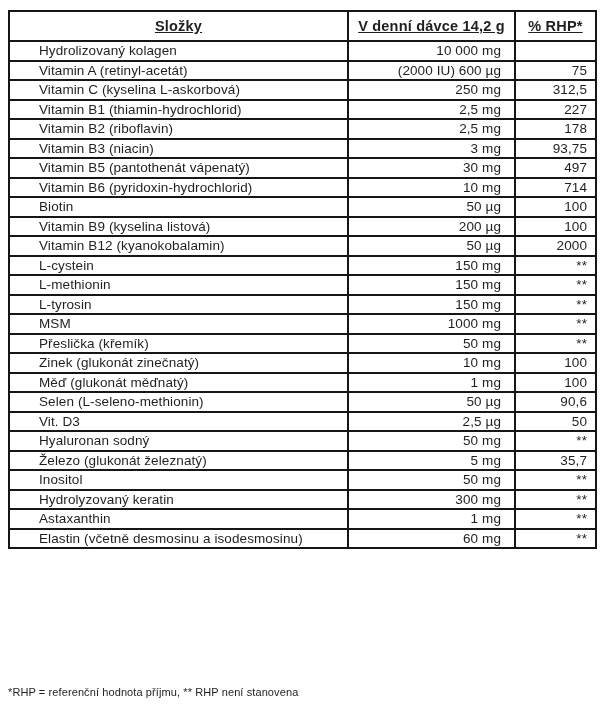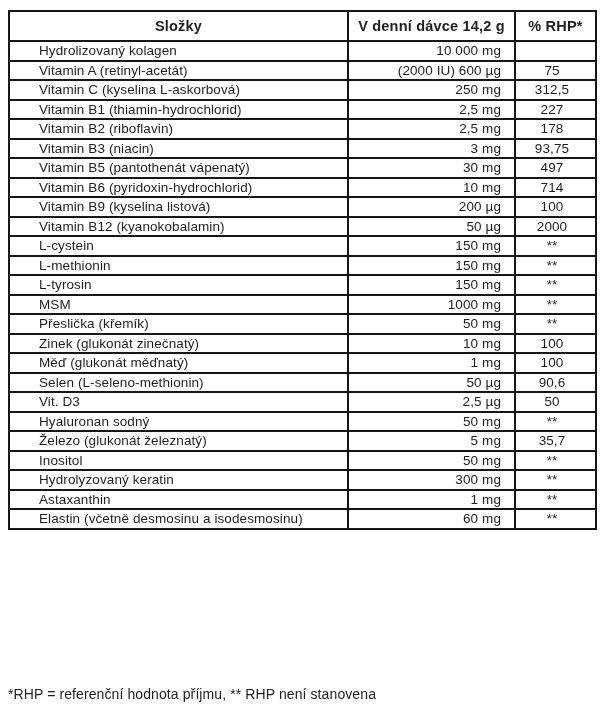--- a/index.html
+++ b/index.html
@@ -40,6 +40,7 @@
     height: 30px;
     letter-spacing: 0.2px;
     padding: 0 4px;
+    text-decoration: underline;
   }
   table.facts td {
     font-size: 13.5px;

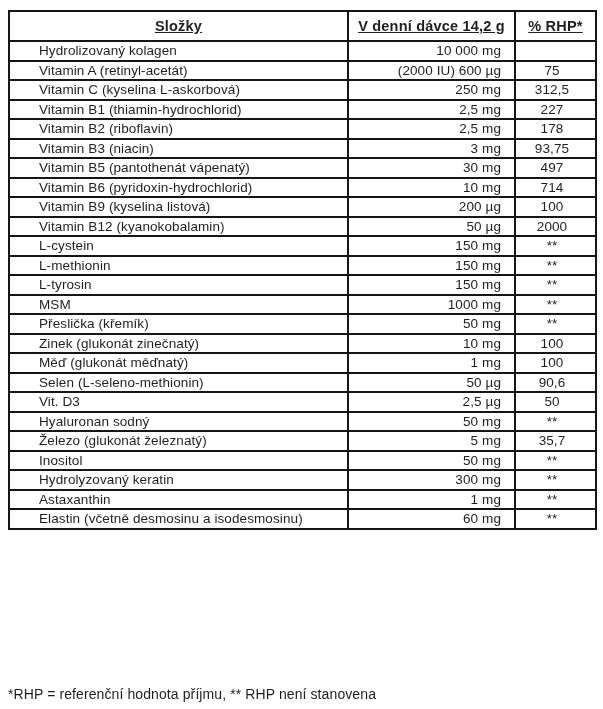--- a/index.html
+++ b/index.html
@@ -51,7 +51,7 @@
   }
   td.cell-name   { text-align: left;  padding-left: 29px; padding-right: 9px; border-radius: 6px; }
   td.cell-amount { text-align: right; padding-right: 13px; margin-left: 13px; }
-  td.cell-rhp    { text-align: center; padding-right: 8px; }
+  td.cell-rhp    { text-align: right; padding-right: 8px; }
   .footnote {
     position: absolute;
     left: 8px;

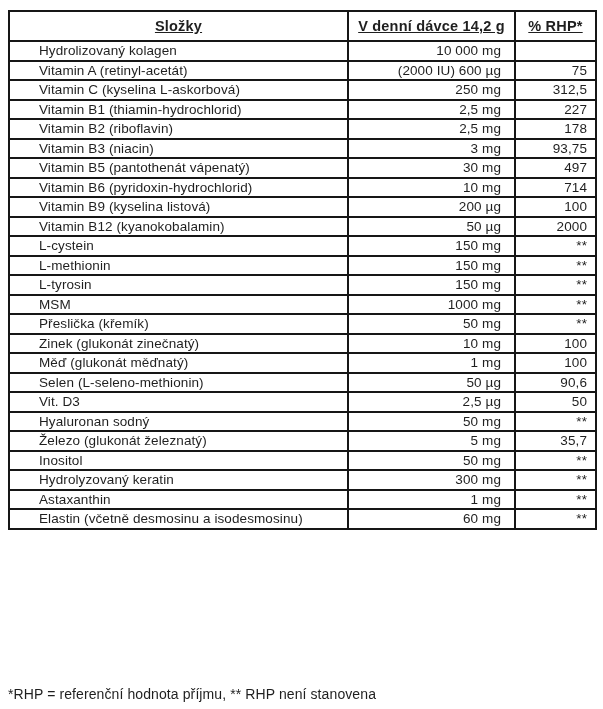--- a/index.html
+++ b/index.html
@@ -120,6 +120,11 @@
           <td class="cell-rhp">714</td>
         </tr>
         <tr>
+          <td class="cell-name">Biotin</td>
+          <td class="cell-amount">50 µg</td>
+          <td class="cell-rhp">100</td>
+        </tr>
+        <tr>
           <td class="cell-name">Vitamin B9 (kyselina listová)</td>
           <td class="cell-amount">200 µg</td>
           <td class="cell-rhp">100</td>

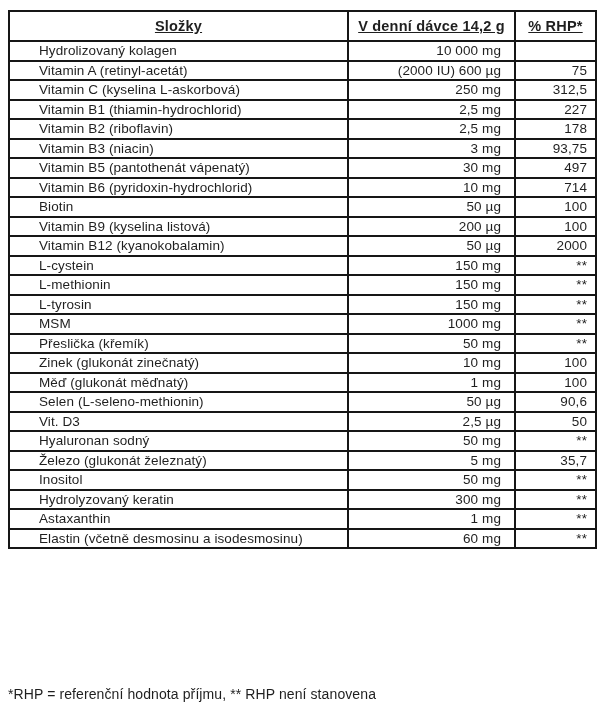--- a/index.html
+++ b/index.html
@@ -56,7 +56,7 @@
     position: absolute;
     left: 8px;
     top: 686px;
-    font-size: 14px;
+    font-size: 11px;
     color: #1f1f1f;
     letter-spacing: 0.1px;
   }

